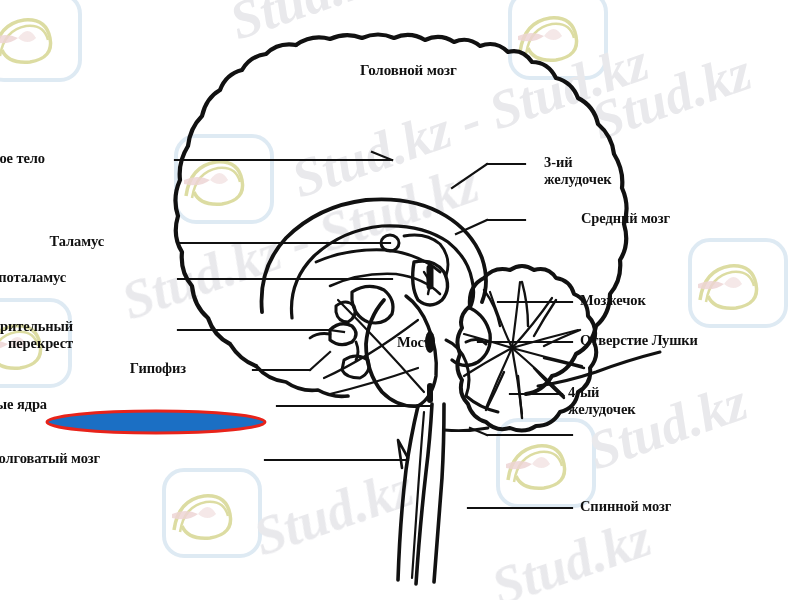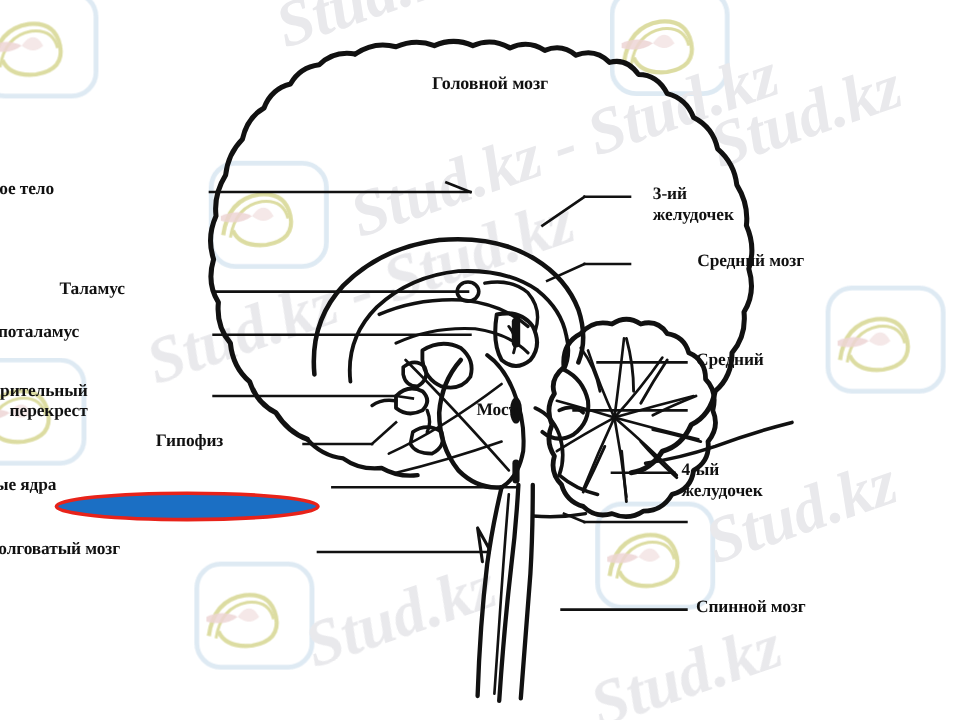--- a/index.html
+++ b/index.html
@@ -240,7 +240,7 @@
       <div class="lbl r" style="top: 154px; left: 544px;">3-ий
 желудочек</div>
       <div class="lbl r" style="top: 210px; left: 533px; margin-left: 48px;">Средний мозг</div>
-      <div class="lbl r" style="top: 292px; left: 580px;">Средний</div>
+      <div class="lbl r" style="top: 292px; left: 580px;">Мозжечок</div>
       <div class="lbl r" style="top: 384px; left: 568px;">4-ый
 желудочек</div>
       <div class="lbl r" style="top: 498px; left: 580px;">Спинной мозг</div>

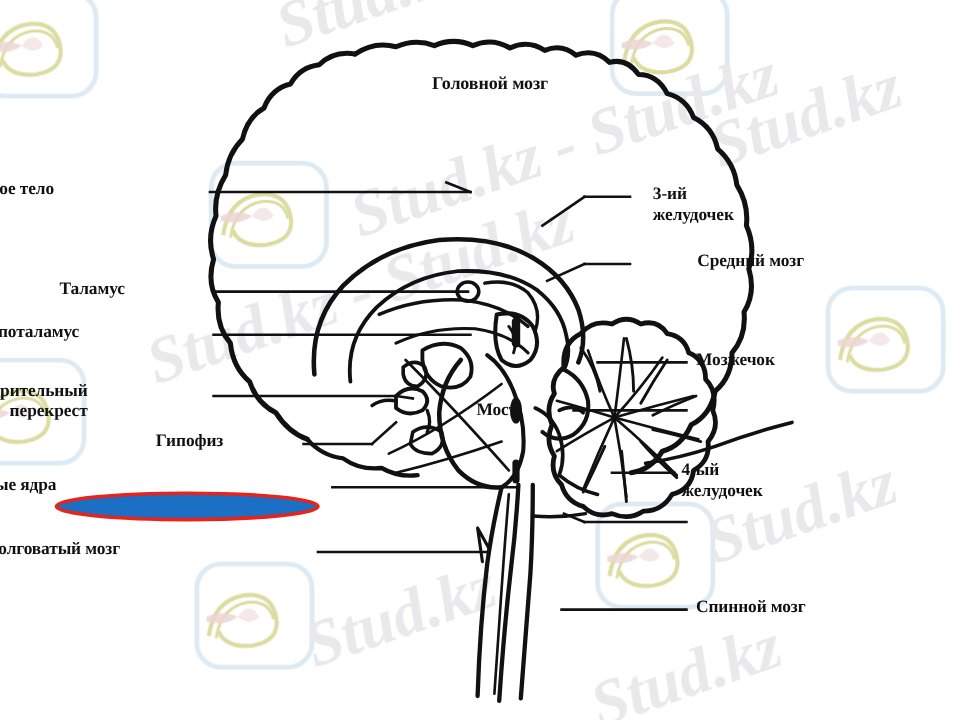--- a/index.html
+++ b/index.html
@@ -241,6 +241,7 @@
 желудочек</div>
       <div class="lbl r" style="top: 210px; left: 533px; margin-left: 48px;">Средний мозг</div>
       <div class="lbl r" style="top: 292px; left: 580px;">Мозжечок</div>
+      <div class="lbl r" style="top: 332px; left: 580px;">Отверстие Лушки</div>
       <div class="lbl r" style="top: 384px; left: 568px;">4-ый
 желудочек</div>
       <div class="lbl r" style="top: 498px; left: 580px;">Спинной мозг</div>

